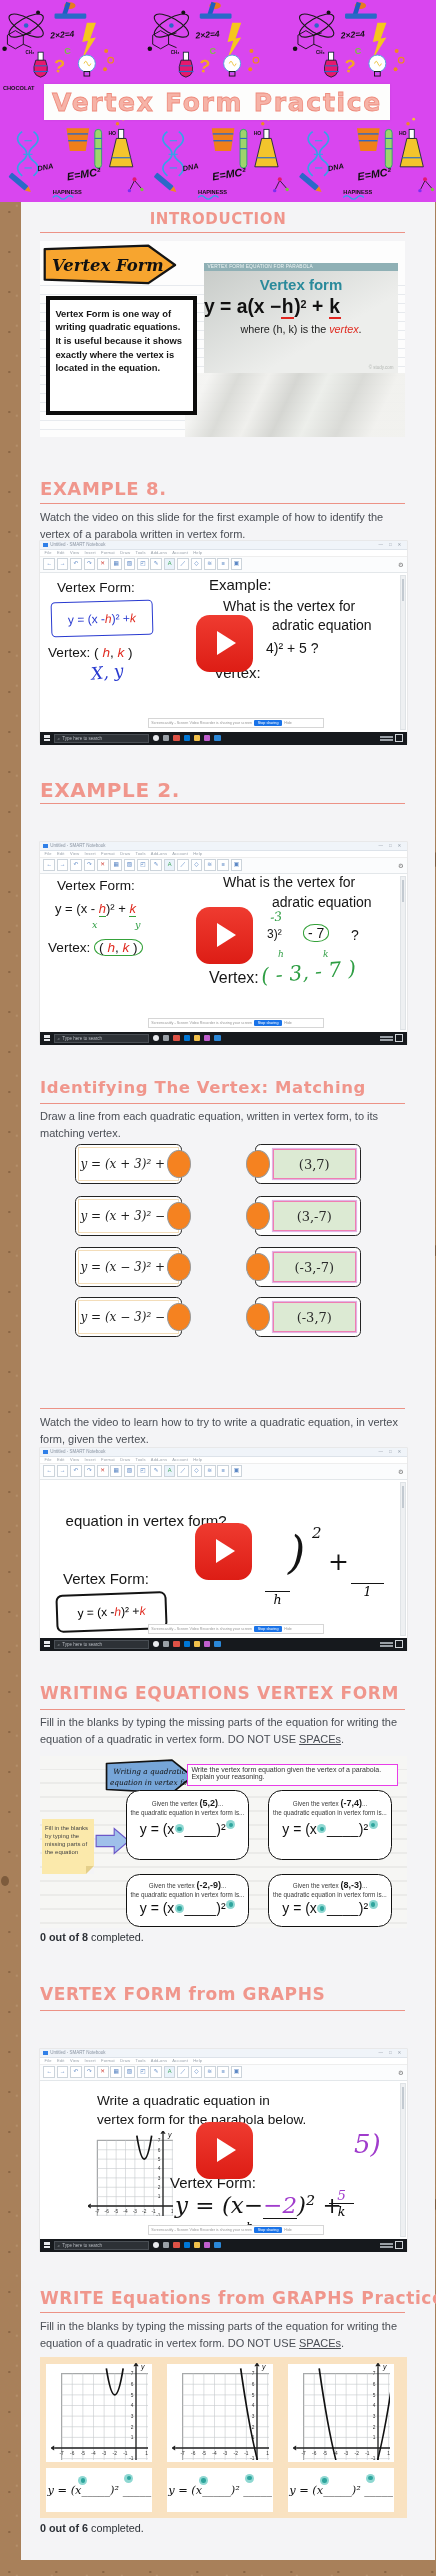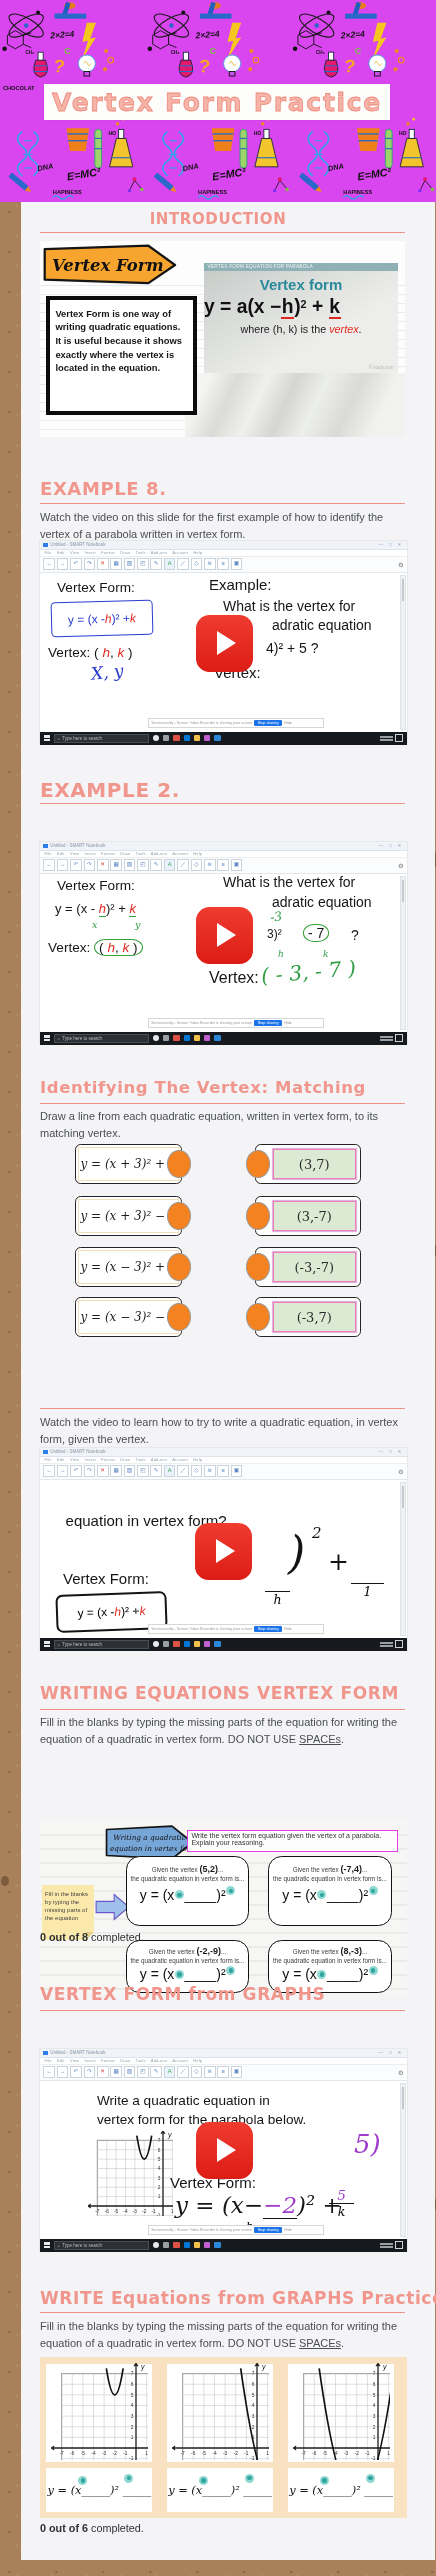--- a/index.html
+++ b/index.html
@@ -107,7 +107,7 @@
         box-shadow:0 0 0 1.1px #dfb4e4;display:flex;align-items:center;justify-content:center;
         font-family:"DejaVu Serif",serif;font-size:13px;color:#2b2b2b;}
   
-  .sheet1{position:absolute;left:19px;top:1620px;width:367px;height:172px;overflow:hidden;
+  .sheet1{position:absolute;left:19px;top:1554px;width:367px;height:172px;overflow:hidden;
           background:repeating-linear-gradient(180deg,#f6f6f4 0 12.5px,#ebebe9 12.5px 14px);}
   .wbanner{position:absolute;left:65px;top:3.4px;}
   .prompt{position:absolute;left:147px;top:8px;width:211px;height:21.6px;background:#fdfdfd;border:1.7px solid #e83ce8;

